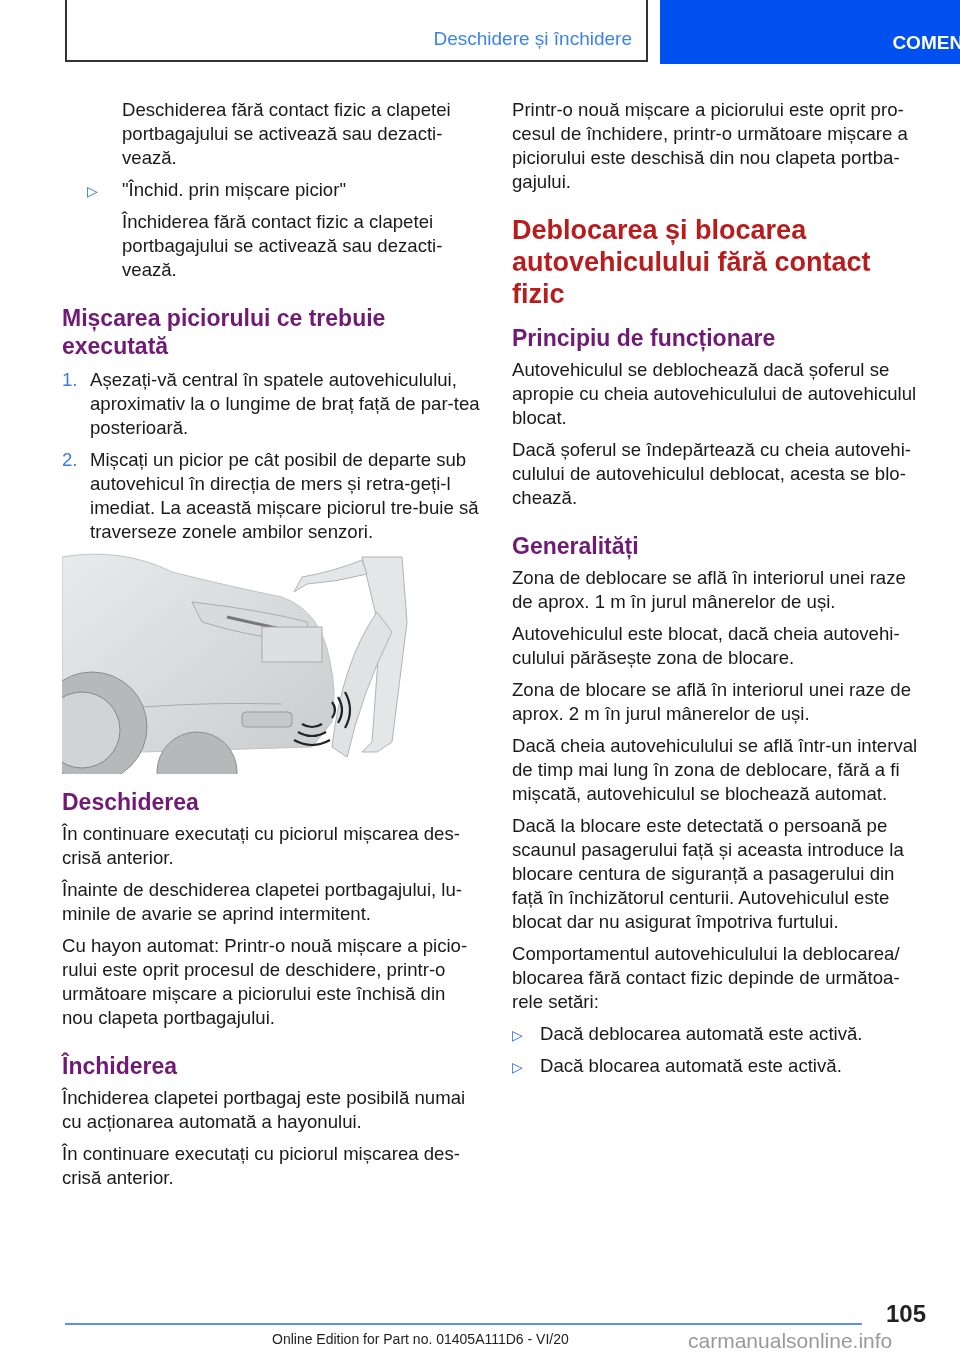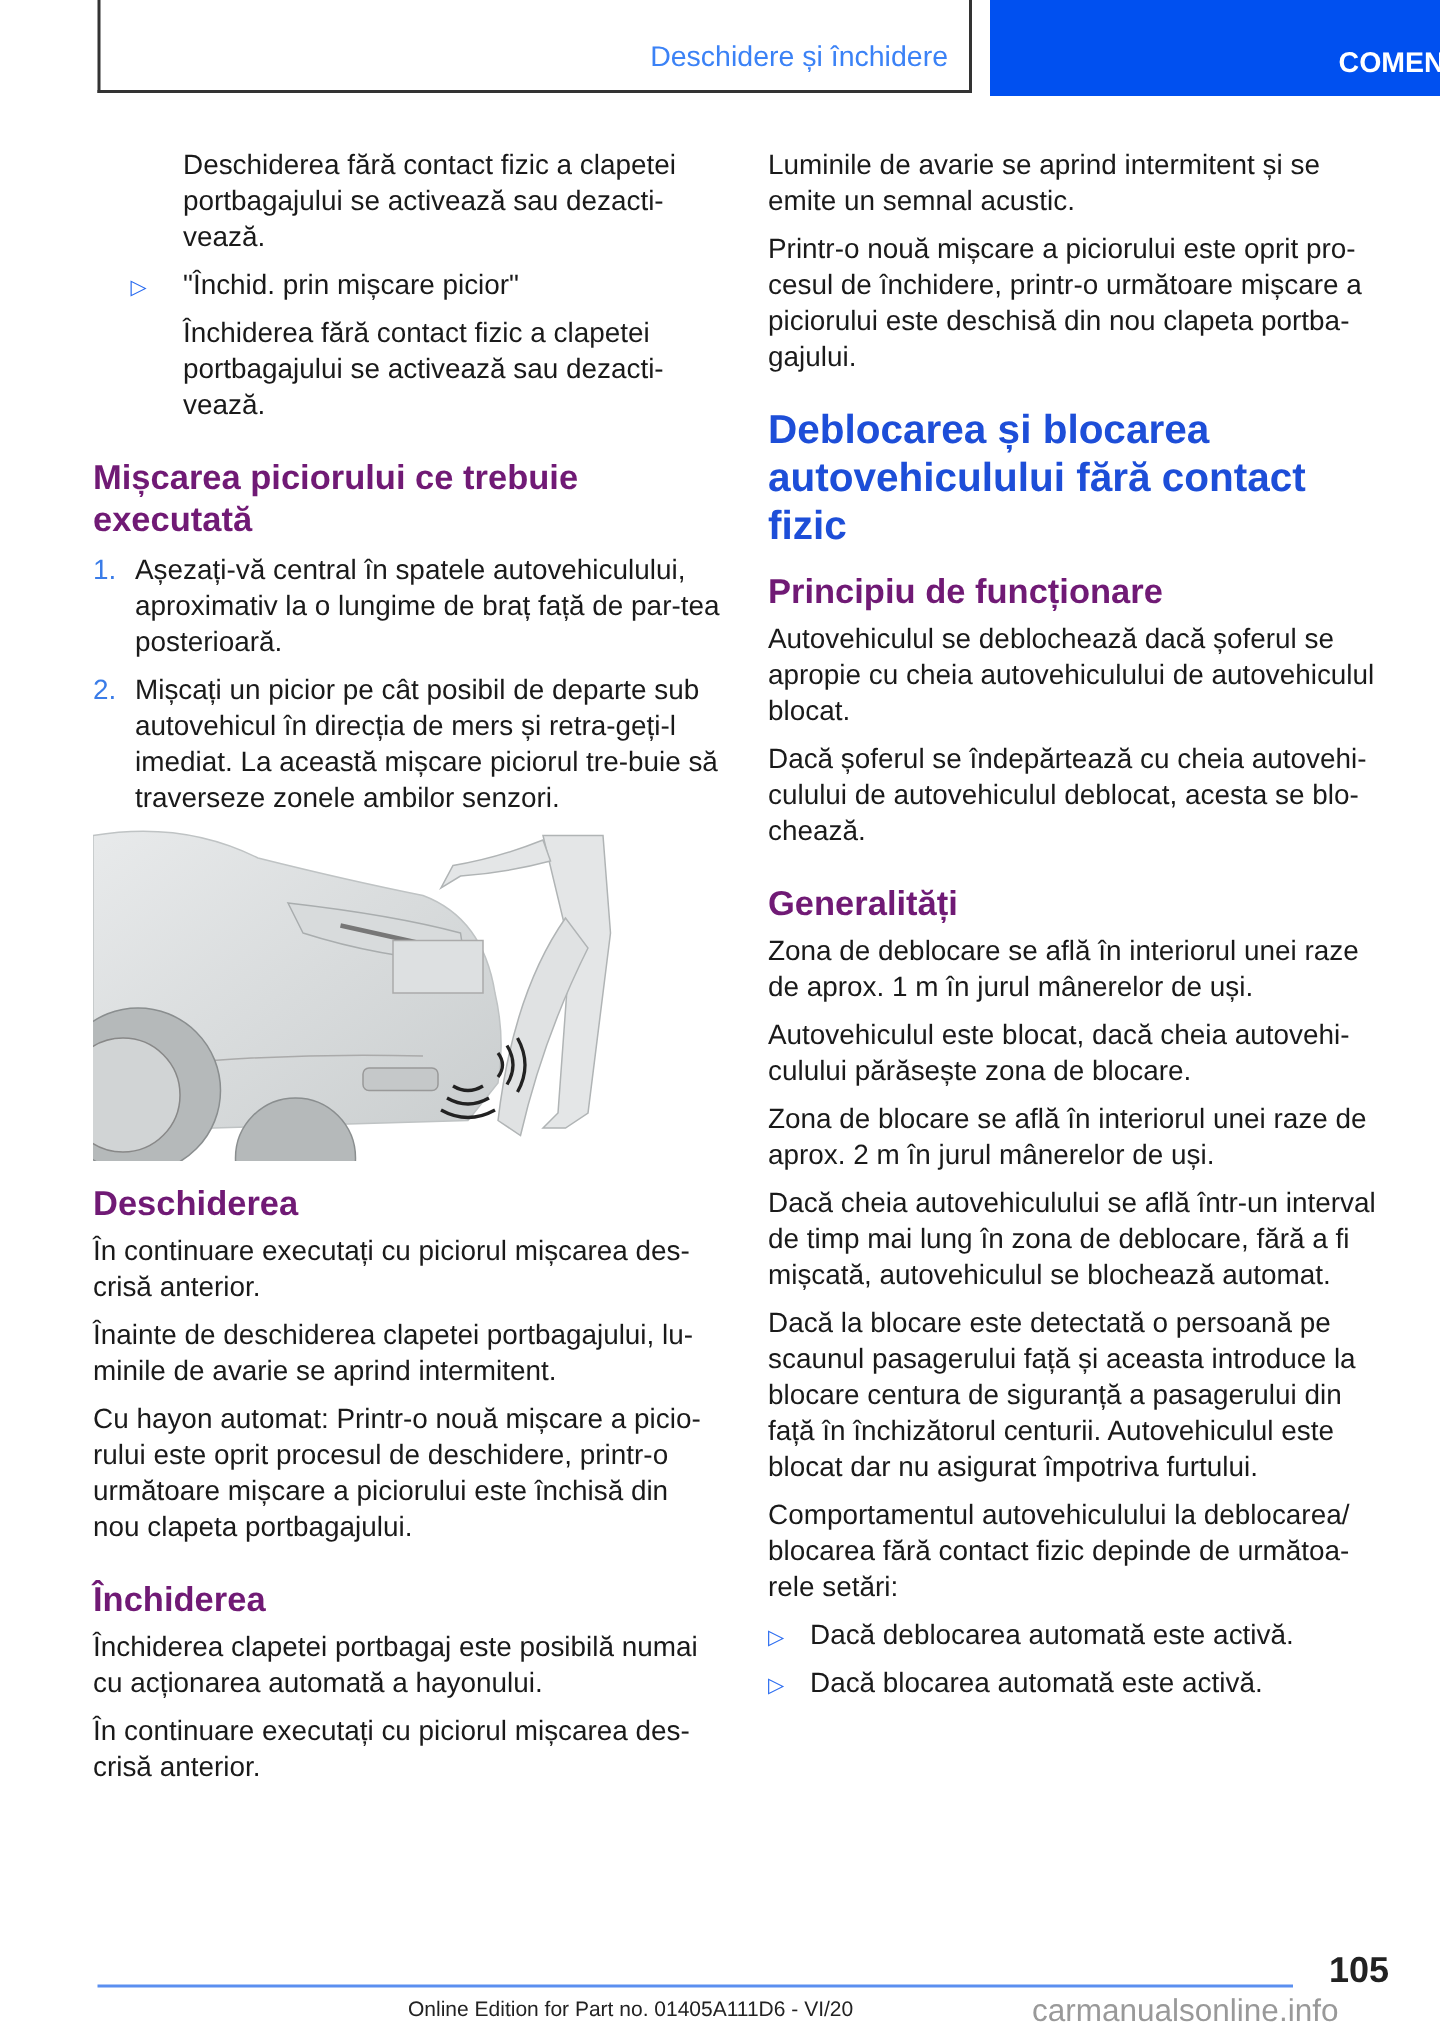--- a/index.html
+++ b/index.html
@@ -100,7 +100,6 @@
 </div>
 
 <div class="col col-right">
-  <p>Luminile de avarie se aprind intermitent și se emite un semnal acustic.</p>
   <p>Printr-o nouă mișcare a piciorului este oprit pro-cesul de închidere, printr-o următoare mișcare a piciorului este deschisă din nou clapeta portba-gajului.</p>
 
   <h1 style="margin-top:20px; margin-bottom:14px;">Deblocarea și blocarea autovehiculului fără contact fizic</h1>

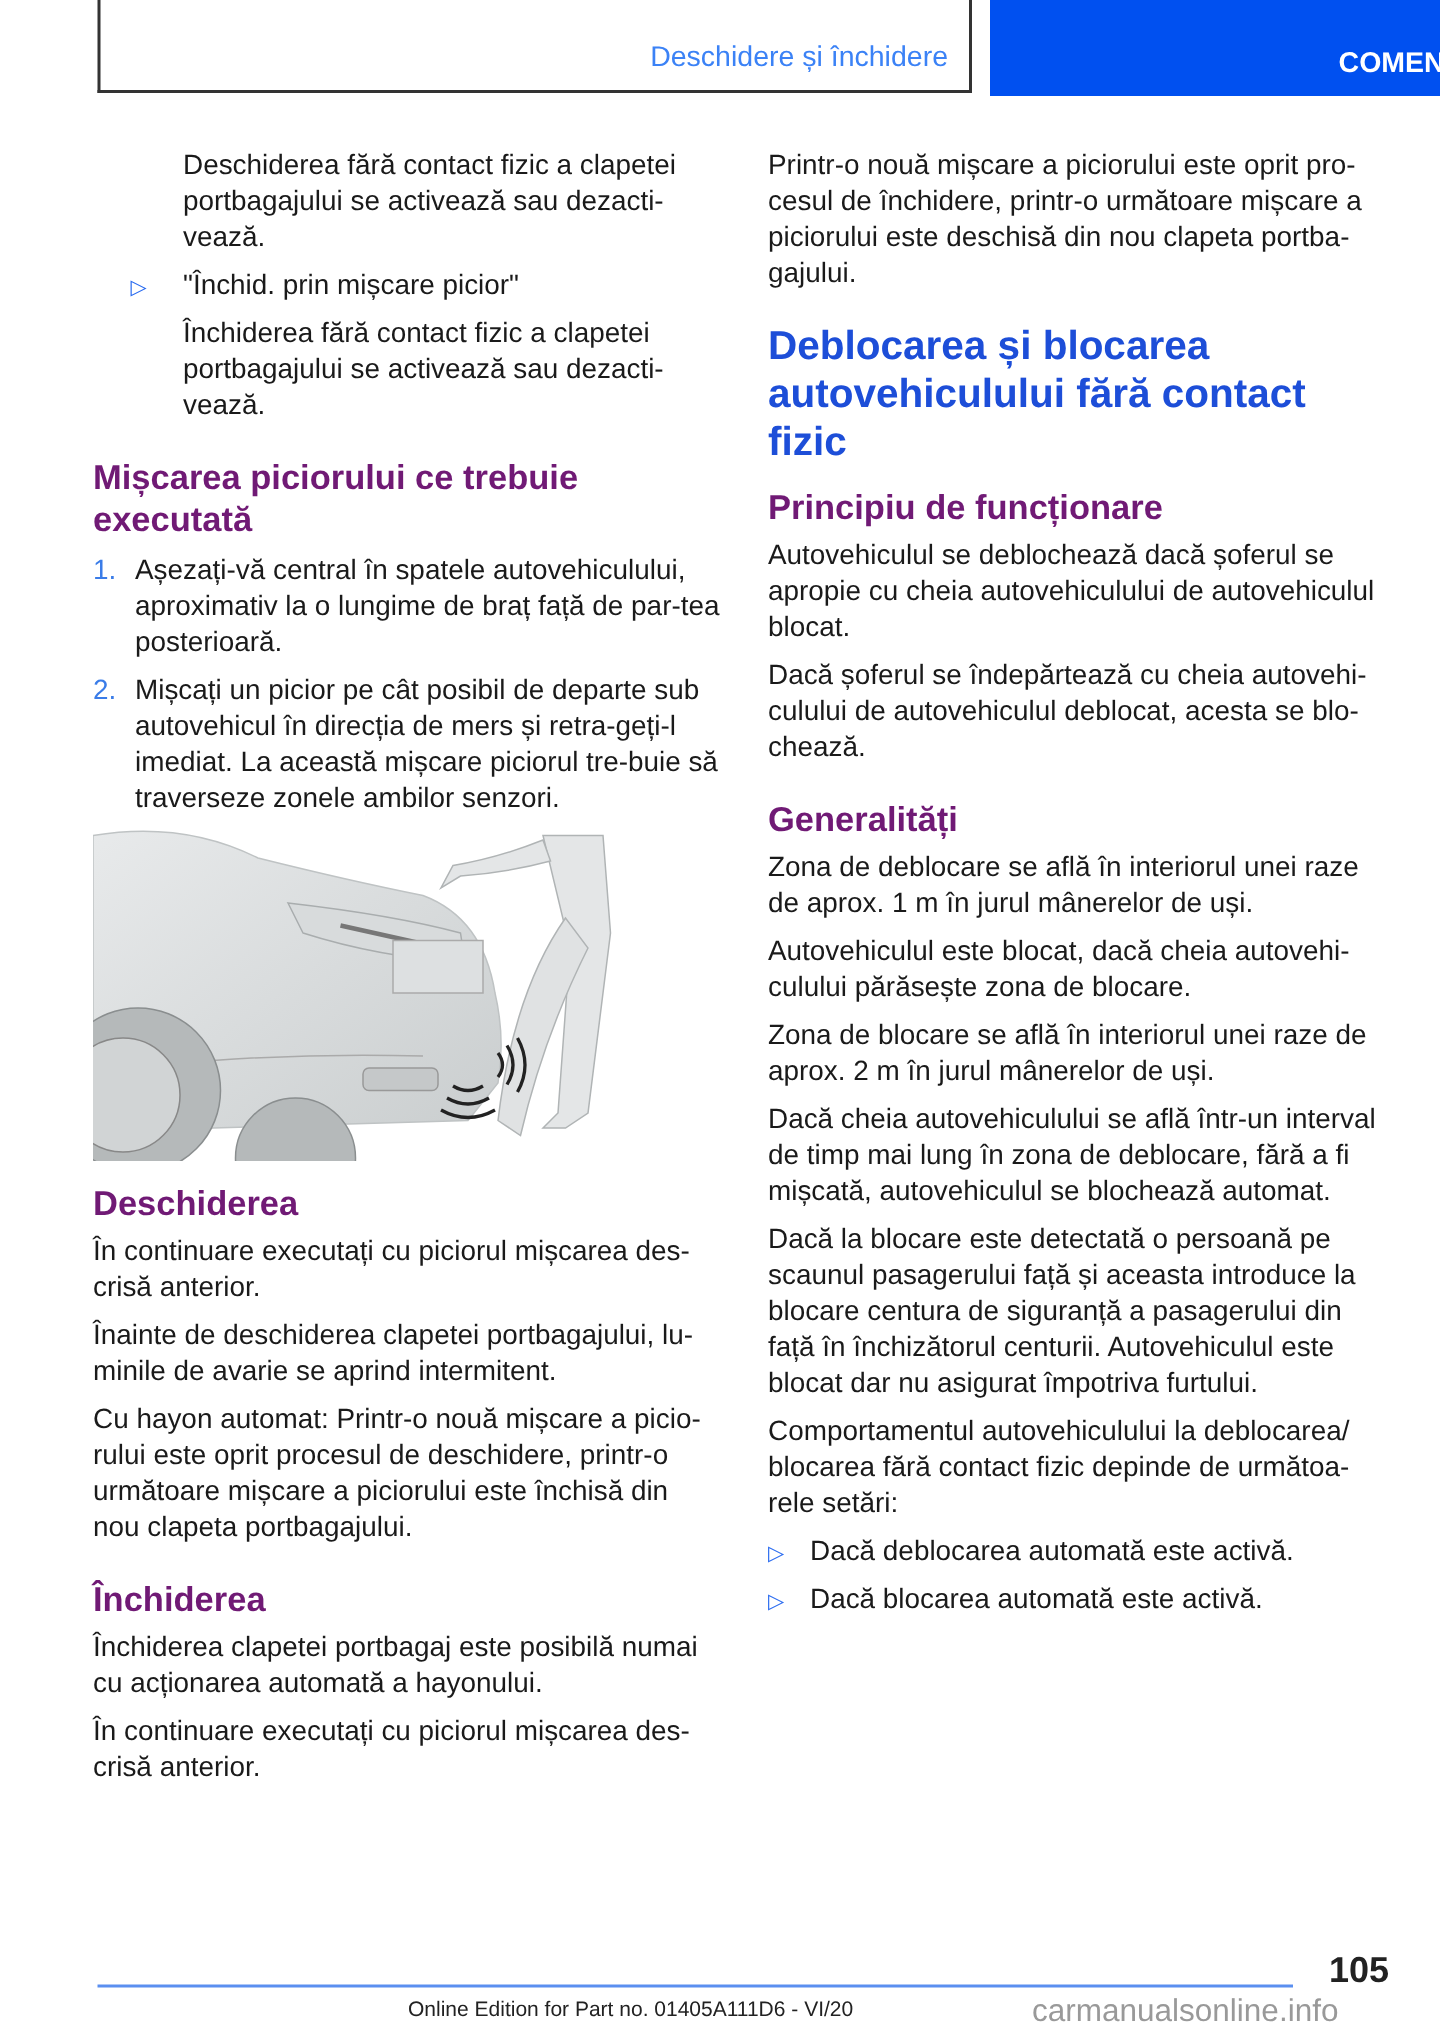--- a/index.html
+++ b/index.html
@@ -23,7 +23,7 @@
   .num { position: relative; padding-left: 28px; }
   .num .mk { position: absolute; left: 0; top: 0; color: #3a7ce8; }
   h2 { margin: 0; font-size: 23px; line-height: 28px; font-weight: bold; color: #701a75; }
-  h1 { margin: 0; font-size: 27px; line-height: 32px; font-weight: bold; color: #1d4ed8; }
+  h1 { margin: 0; font-size: 27px; line-height: 32px; font-weight: bold; color: #b91c1c; }
   .figure { width: 355px; height: 222px; margin: 8px 0 14px 0; }
   .footer-line { position: absolute; left: 65px; top: 1323px; width: 797px; height: 2px; background: #5b8ff0; }
   .page-num { position: absolute; right: 34px; top: 1300px; font-size: 24px; font-weight: bold; color: #222; }

